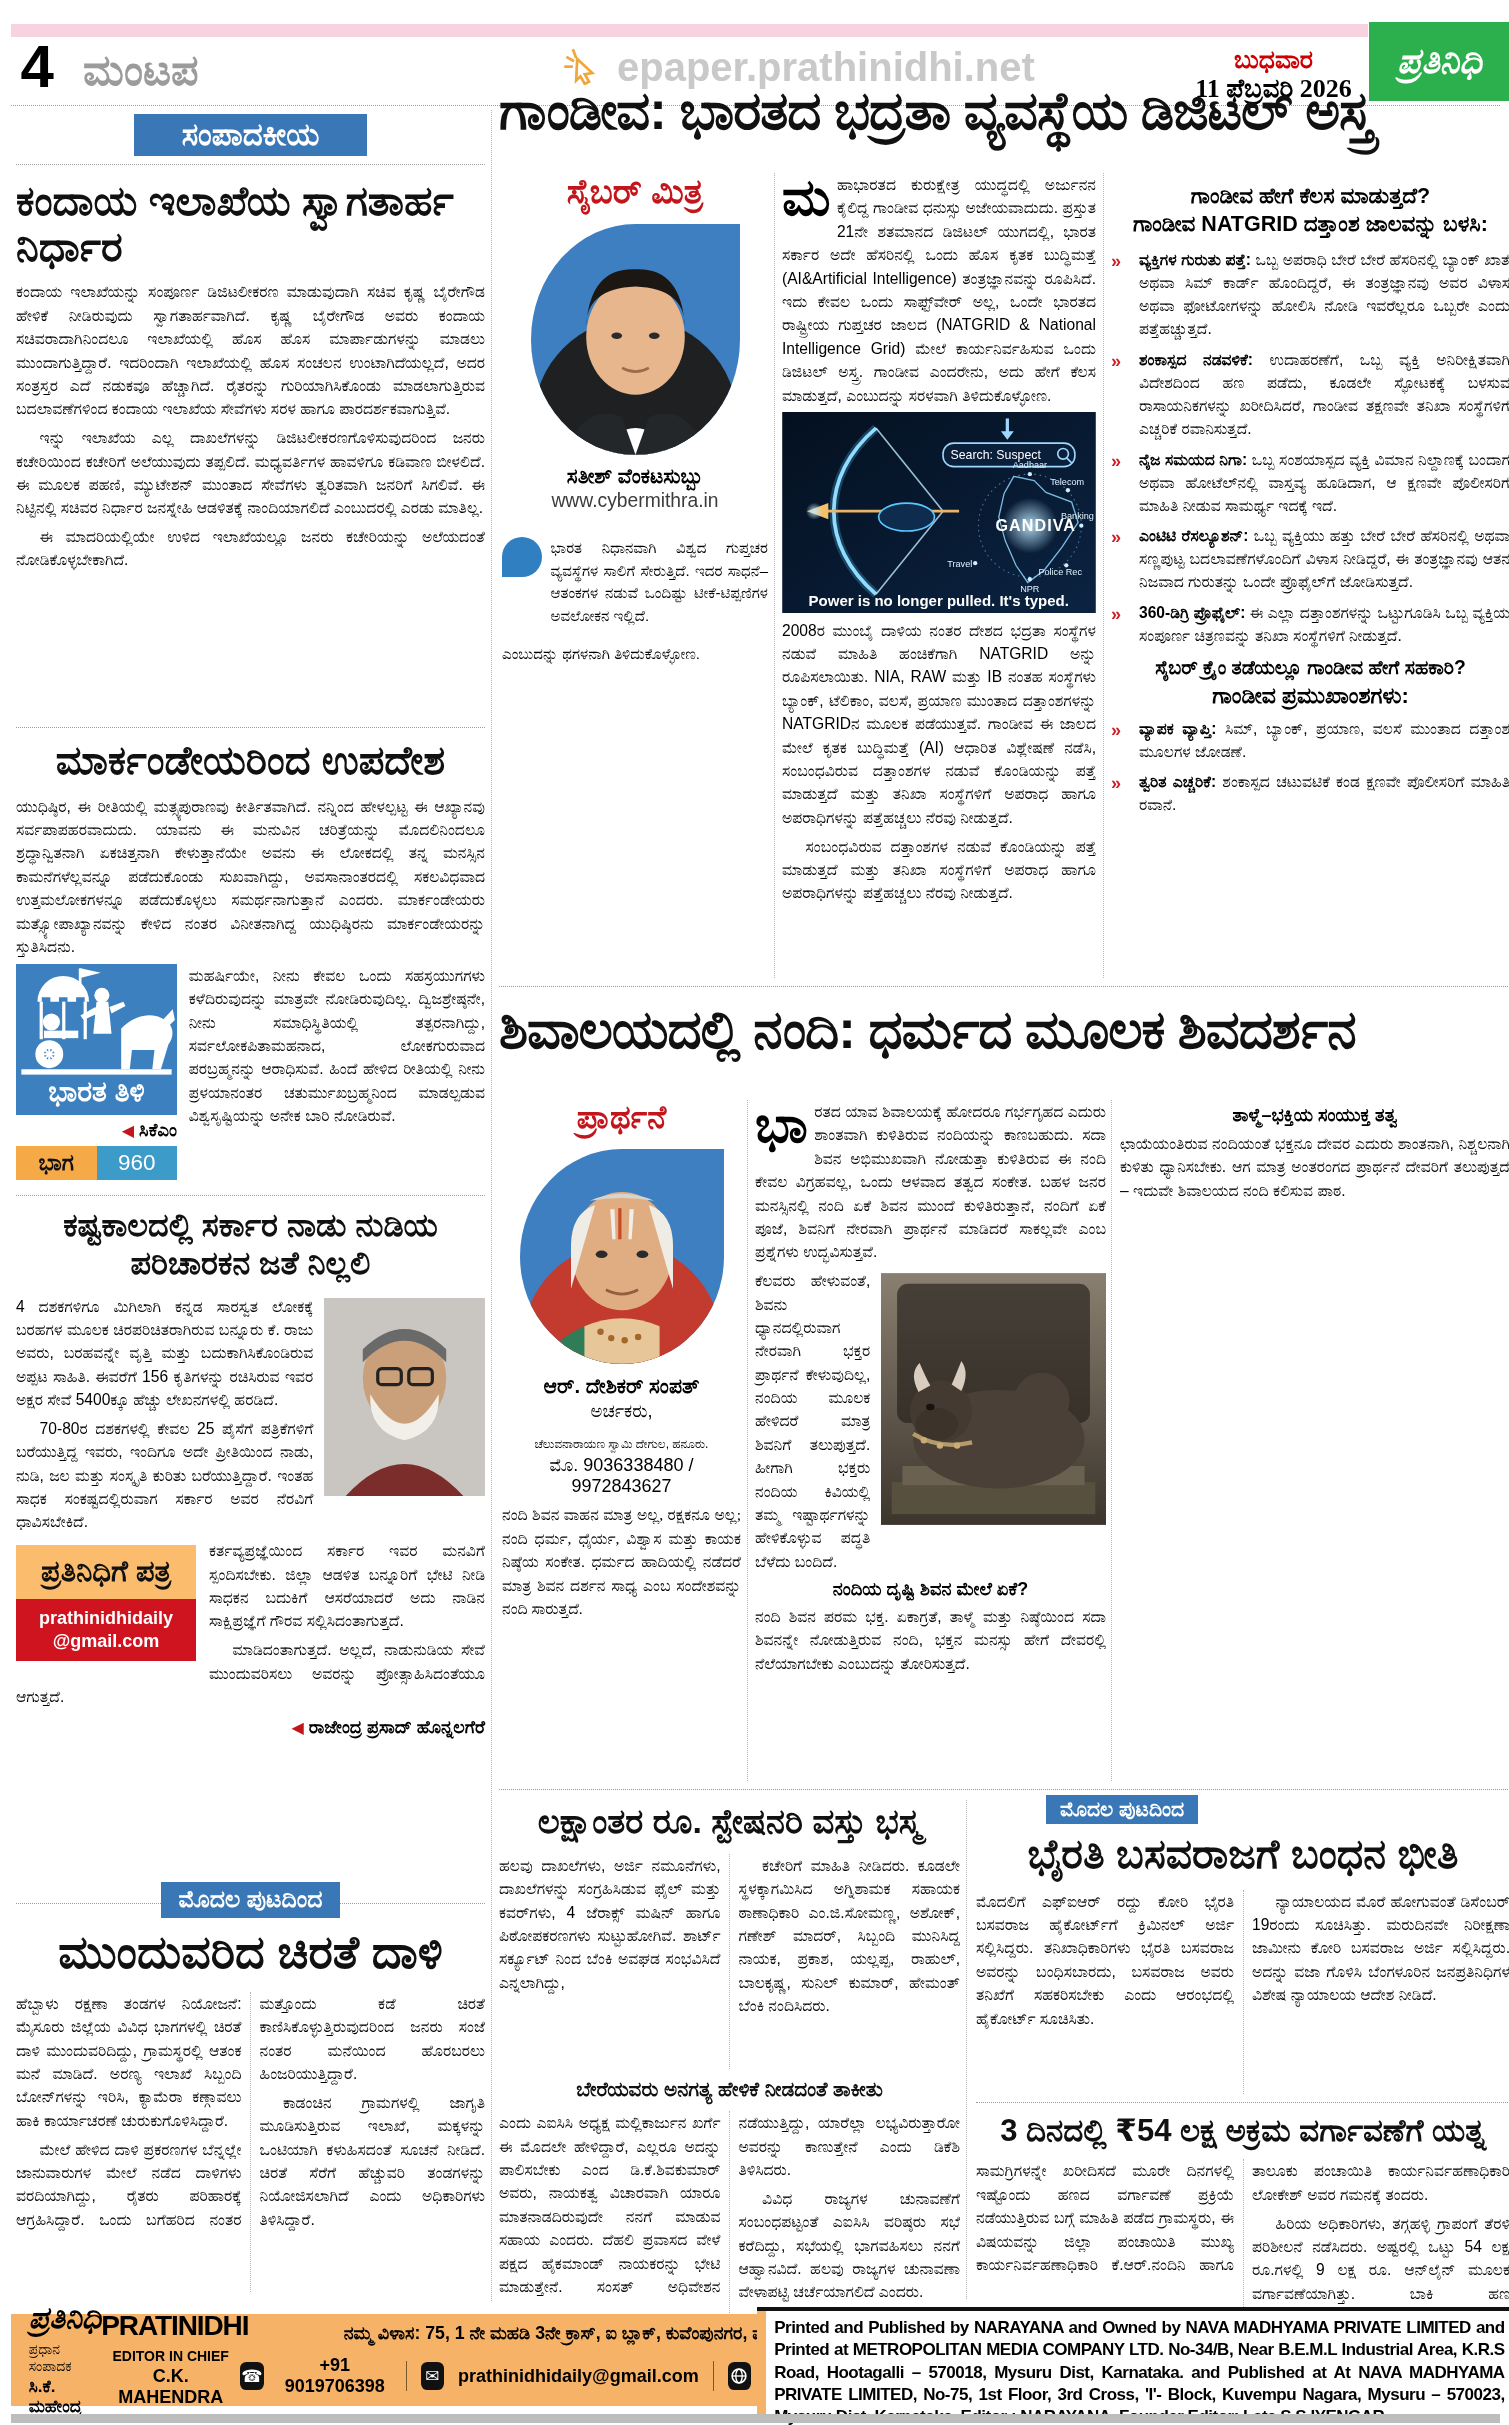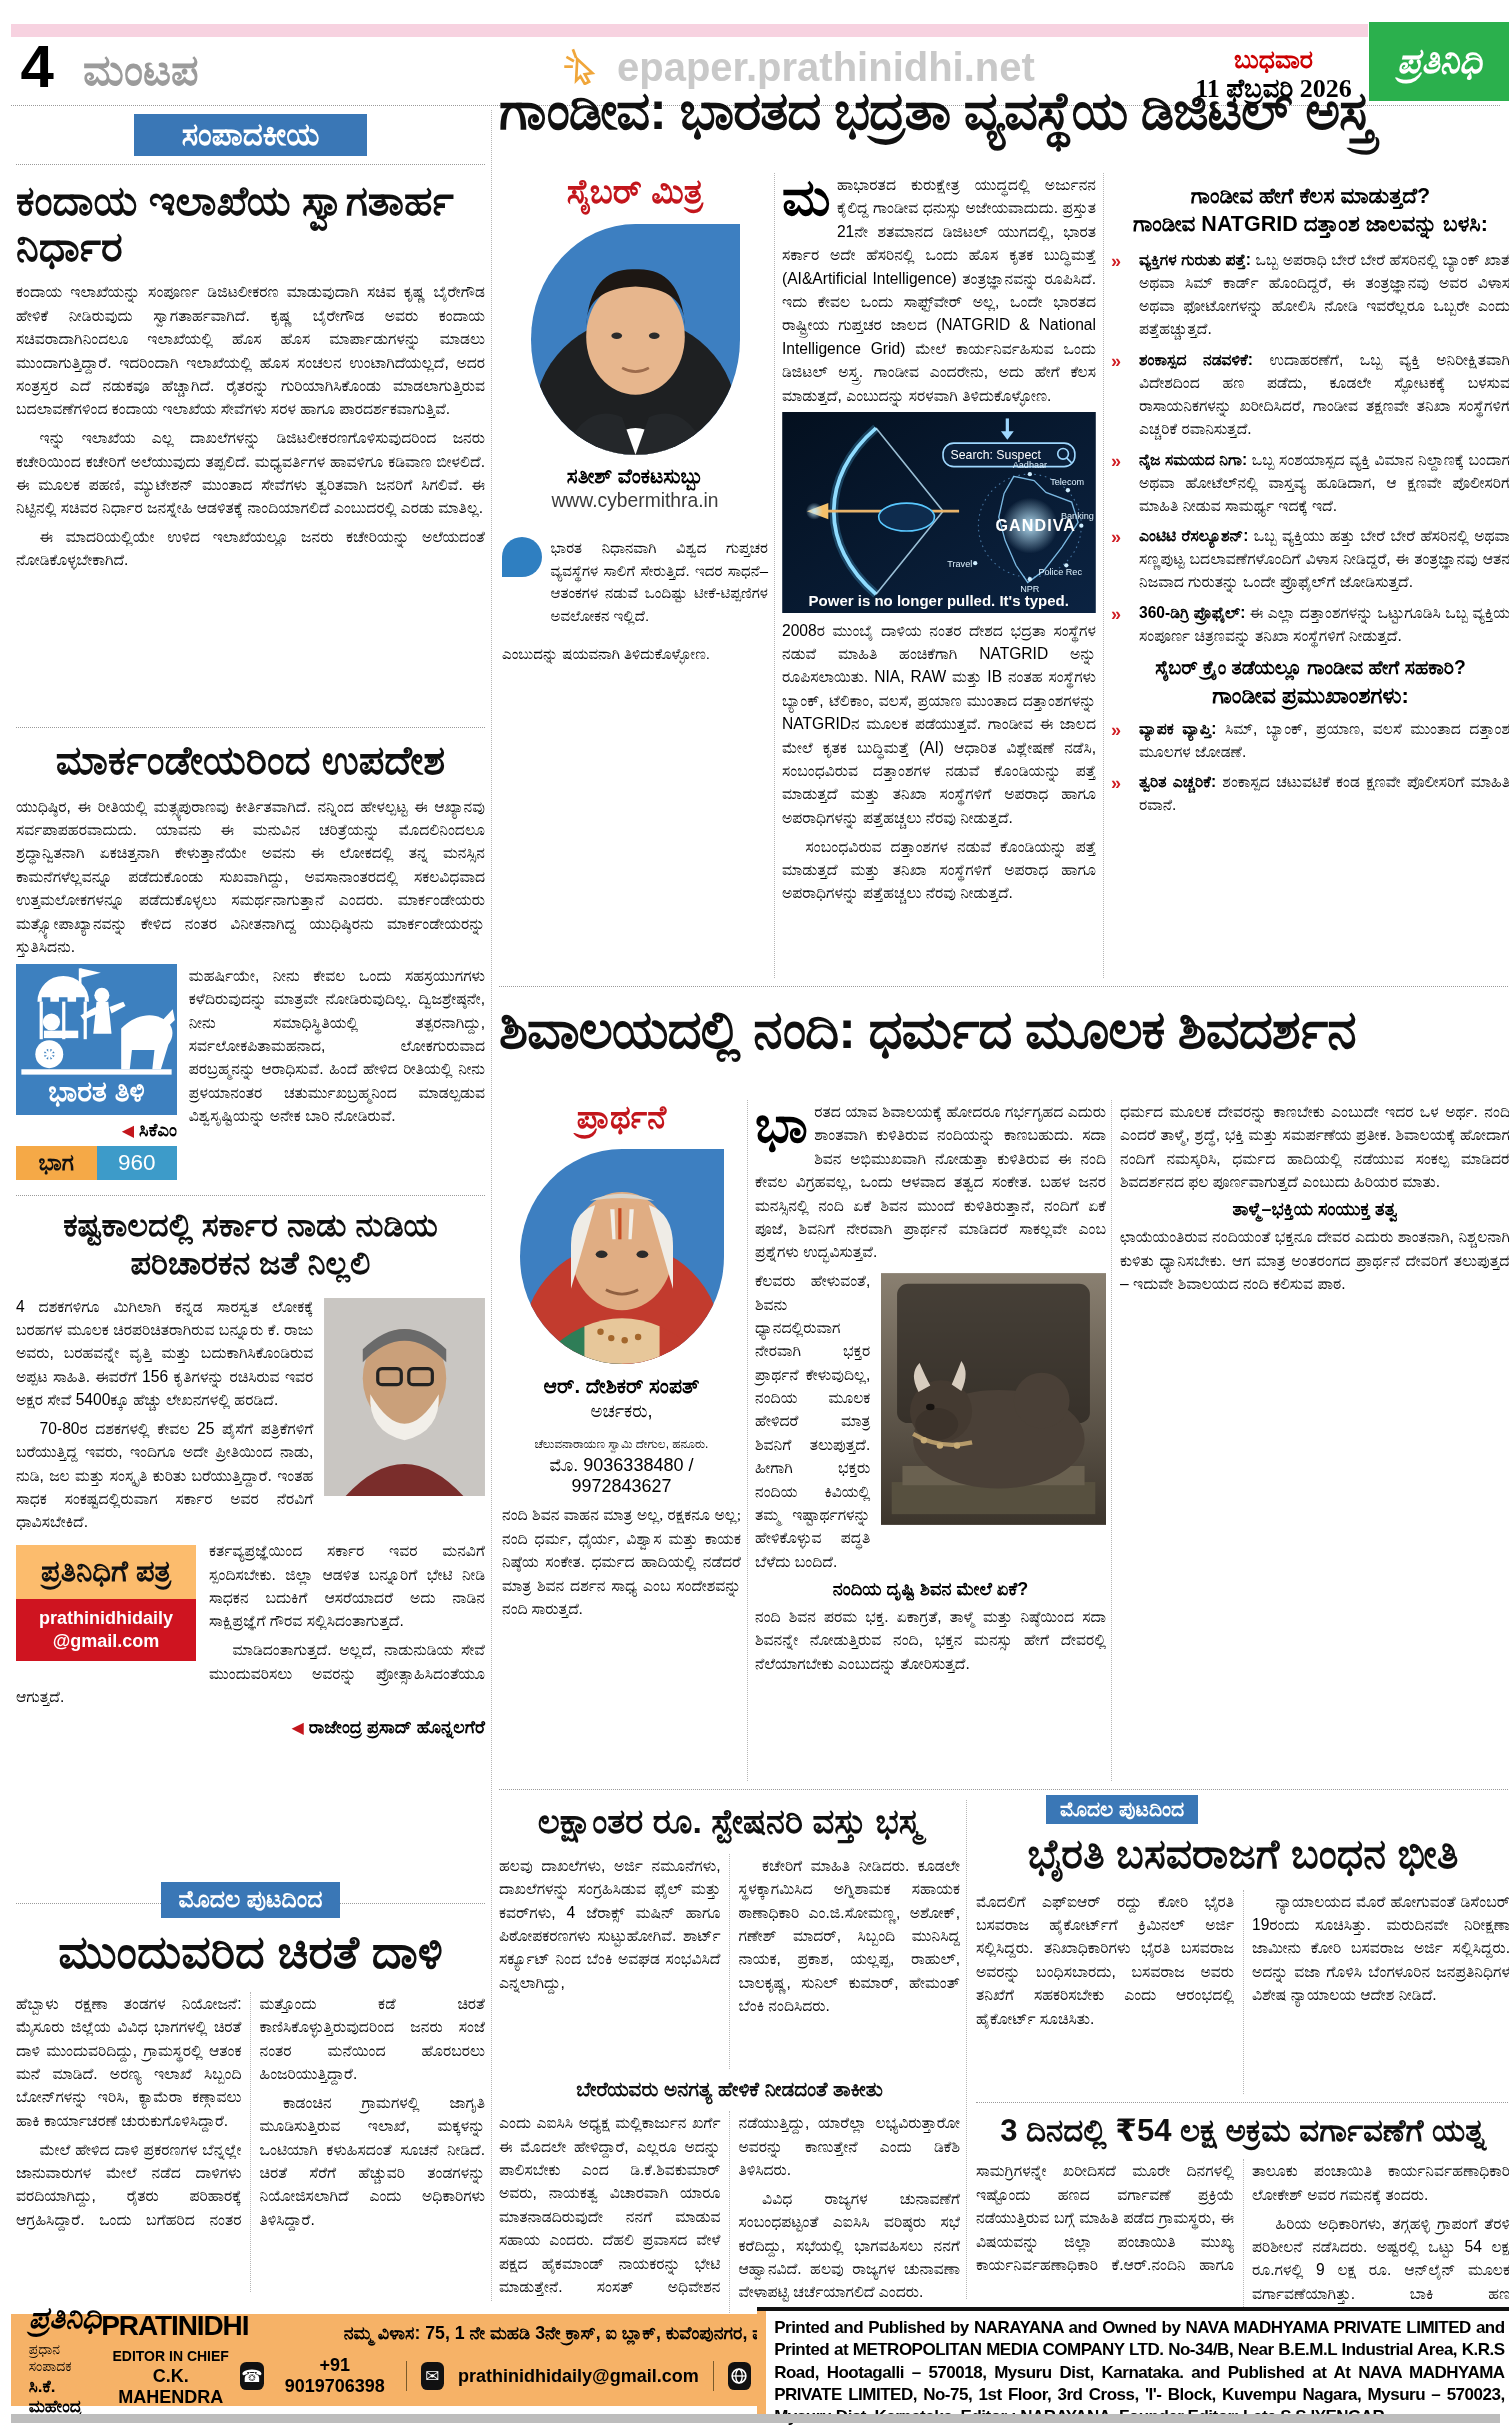--- a/index.html
+++ b/index.html
@@ -205,7 +205,7 @@
       </div>
     </div>
     <div class="body-text" style="margin-top:10.7px;font-size:15px;">
-      <p class="noindent">ಎಂಬುದನ್ನು ಷಯವನಾಗಿ ತಿಳಿದುಕೊಳ್ಳೋಣ.</p>
+      <p class="noindent">ಎಂಬುದನ್ನು ಥಗಳನಾಗಿ ತಿಳಿದುಕೊಳ್ಳೋಣ.</p>
     </div>
   </div>
 

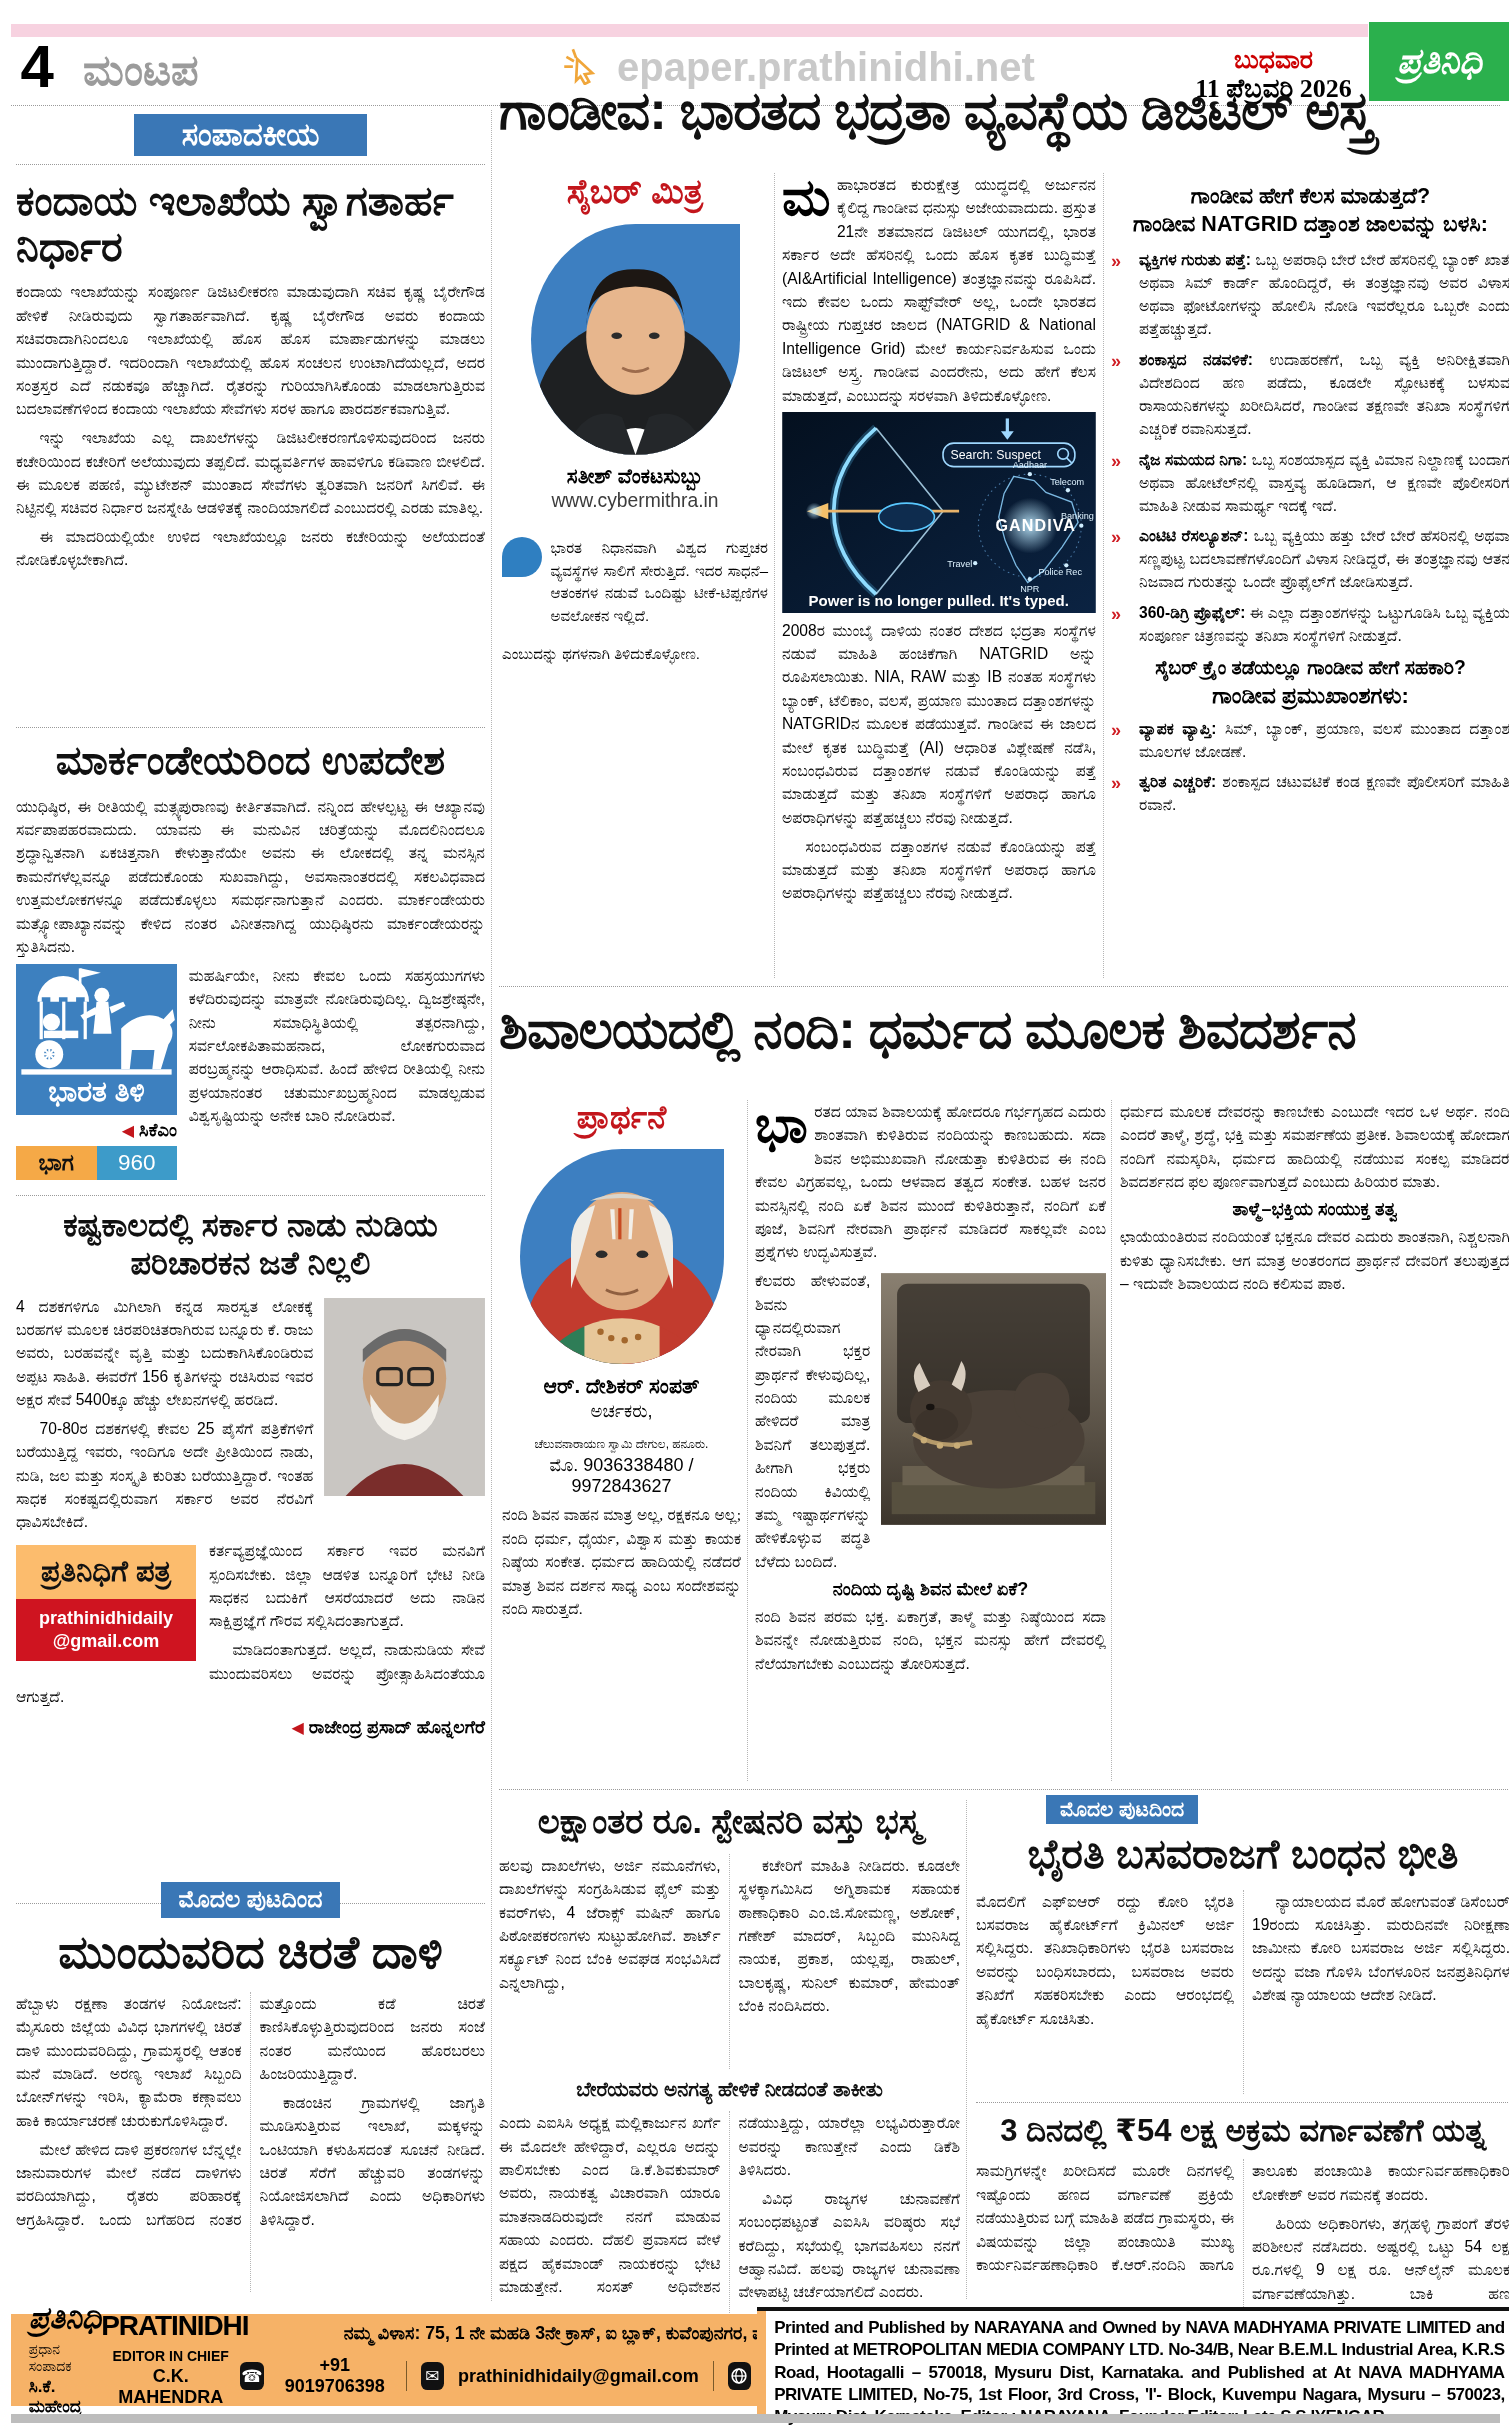--- a/index.html
+++ b/index.html
@@ -368,9 +368,6 @@
   <div class="abs dotted-v" style="left:1111px;top:1100px;height:681px;"></div>
 
   <div class="abs" style="left:1120px;top:1100px;width:390px;">
-    <div class="body-text">
-      <p class="noindent">ಧರ್ಮದ ಮೂಲಕ ದೇವರನ್ನು ಕಾಣಬೇಕು ಎಂಬುದೇ ಇದರ ಒಳ ಅರ್ಥ. ನಂದಿ ಎಂದರೆ ತಾಳ್ಮೆ, ಶ್ರದ್ಧೆ, ಭಕ್ತಿ ಮತ್ತು ಸಮರ್ಪಣೆಯ ಪ್ರತೀಕ. ಶಿವಾಲಯಕ್ಕೆ ಹೋದಾಗ ನಂದಿಗೆ ನಮಸ್ಕರಿಸಿ, ಧರ್ಮದ ಹಾದಿಯಲ್ಲಿ ನಡೆಯುವ ಸಂಕಲ್ಪ ಮಾಡಿದರೆ ಶಿವದರ್ಶನದ ಫಲ ಪೂರ್ಣವಾಗುತ್ತದೆ ಎಂಬುದು ಹಿರಿಯರ ಮಾತು.</p>
-    </div>
     <div class="subhead">ತಾಳ್ಮೆ–ಭಕ್ತಿಯ ಸಂಯುಕ್ತ ತತ್ವ</div>
     <div class="body-text">
       <p class="noindent">ಛಾಯೆಯಂತಿರುವ ನಂದಿಯಂತೆ ಭಕ್ತನೂ ದೇವರ ಎದುರು ಶಾಂತನಾಗಿ, ನಿಶ್ಚಲನಾಗಿ ಕುಳಿತು ಧ್ಯಾನಿಸಬೇಕು. ಆಗ ಮಾತ್ರ ಅಂತರಂಗದ ಪ್ರಾರ್ಥನೆ ದೇವರಿಗೆ ತಲುಪುತ್ತದೆ – ಇದುವೇ ಶಿವಾಲಯದ ನಂದಿ ಕಲಿಸುವ ಪಾಠ.</p>

